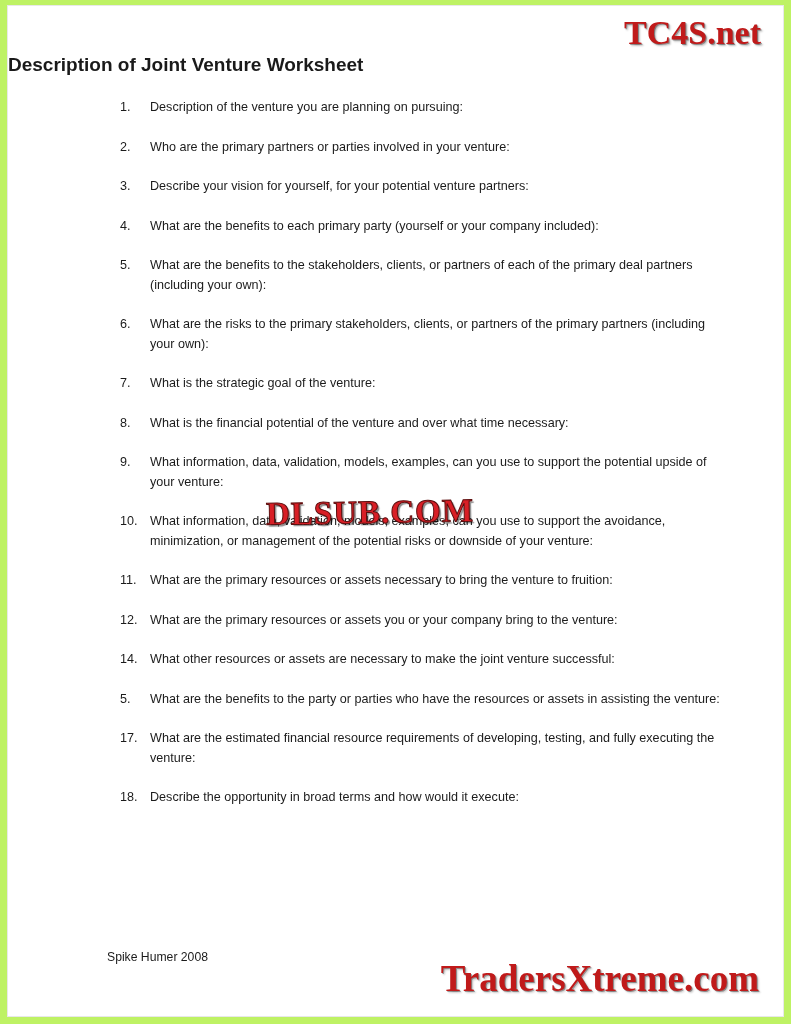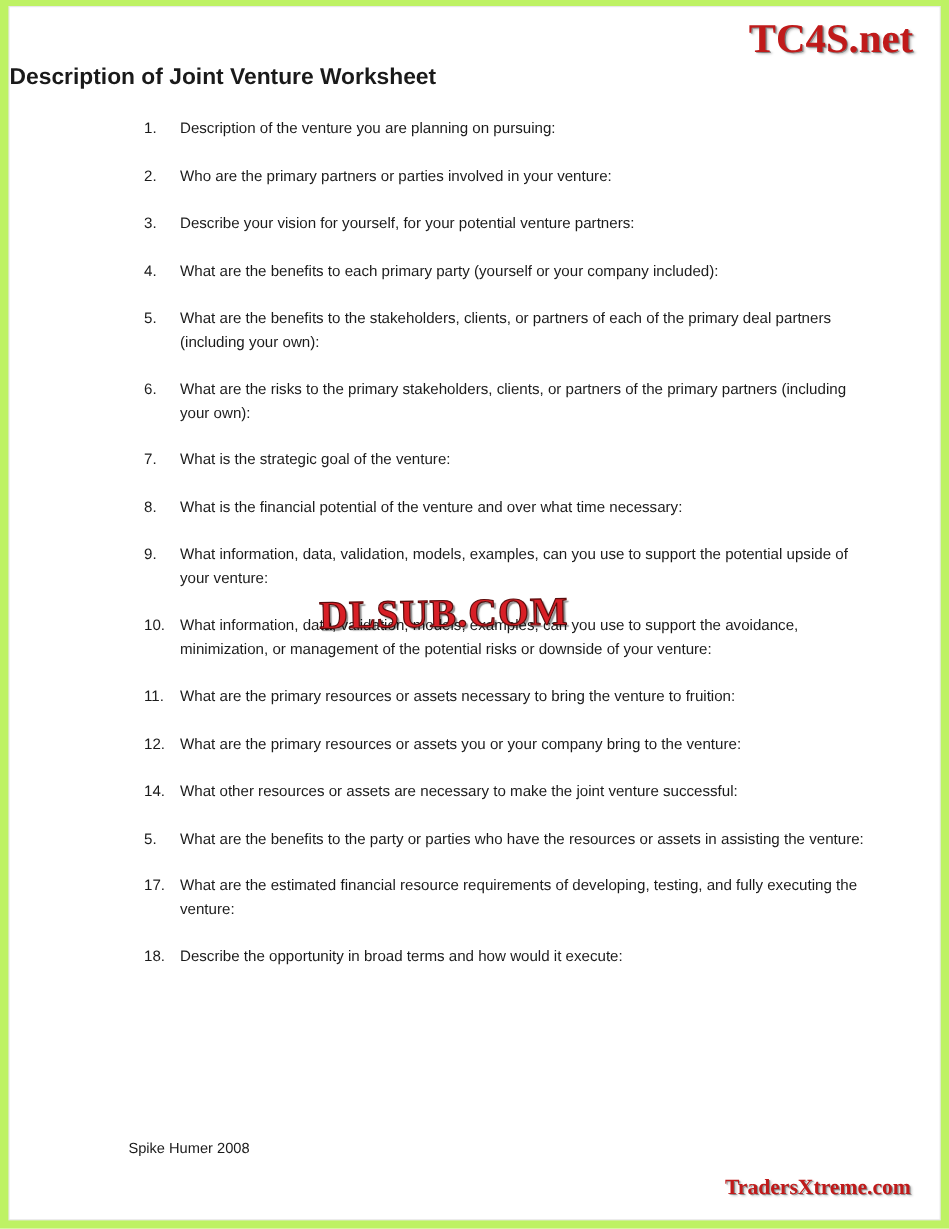--- a/index.html
+++ b/index.html
@@ -48,7 +48,7 @@
     bottom: 16px;
     font-family: "Liberation Serif", serif;
     font-weight: bold;
-    font-size: 18px;
+    font-size: 37px;
     color: #c01a1a;
     text-shadow: 1px 1px 0 rgba(0,0,0,0.35), 2px 2px 2px rgba(0,0,0,0.2);
     z-index: 5;

